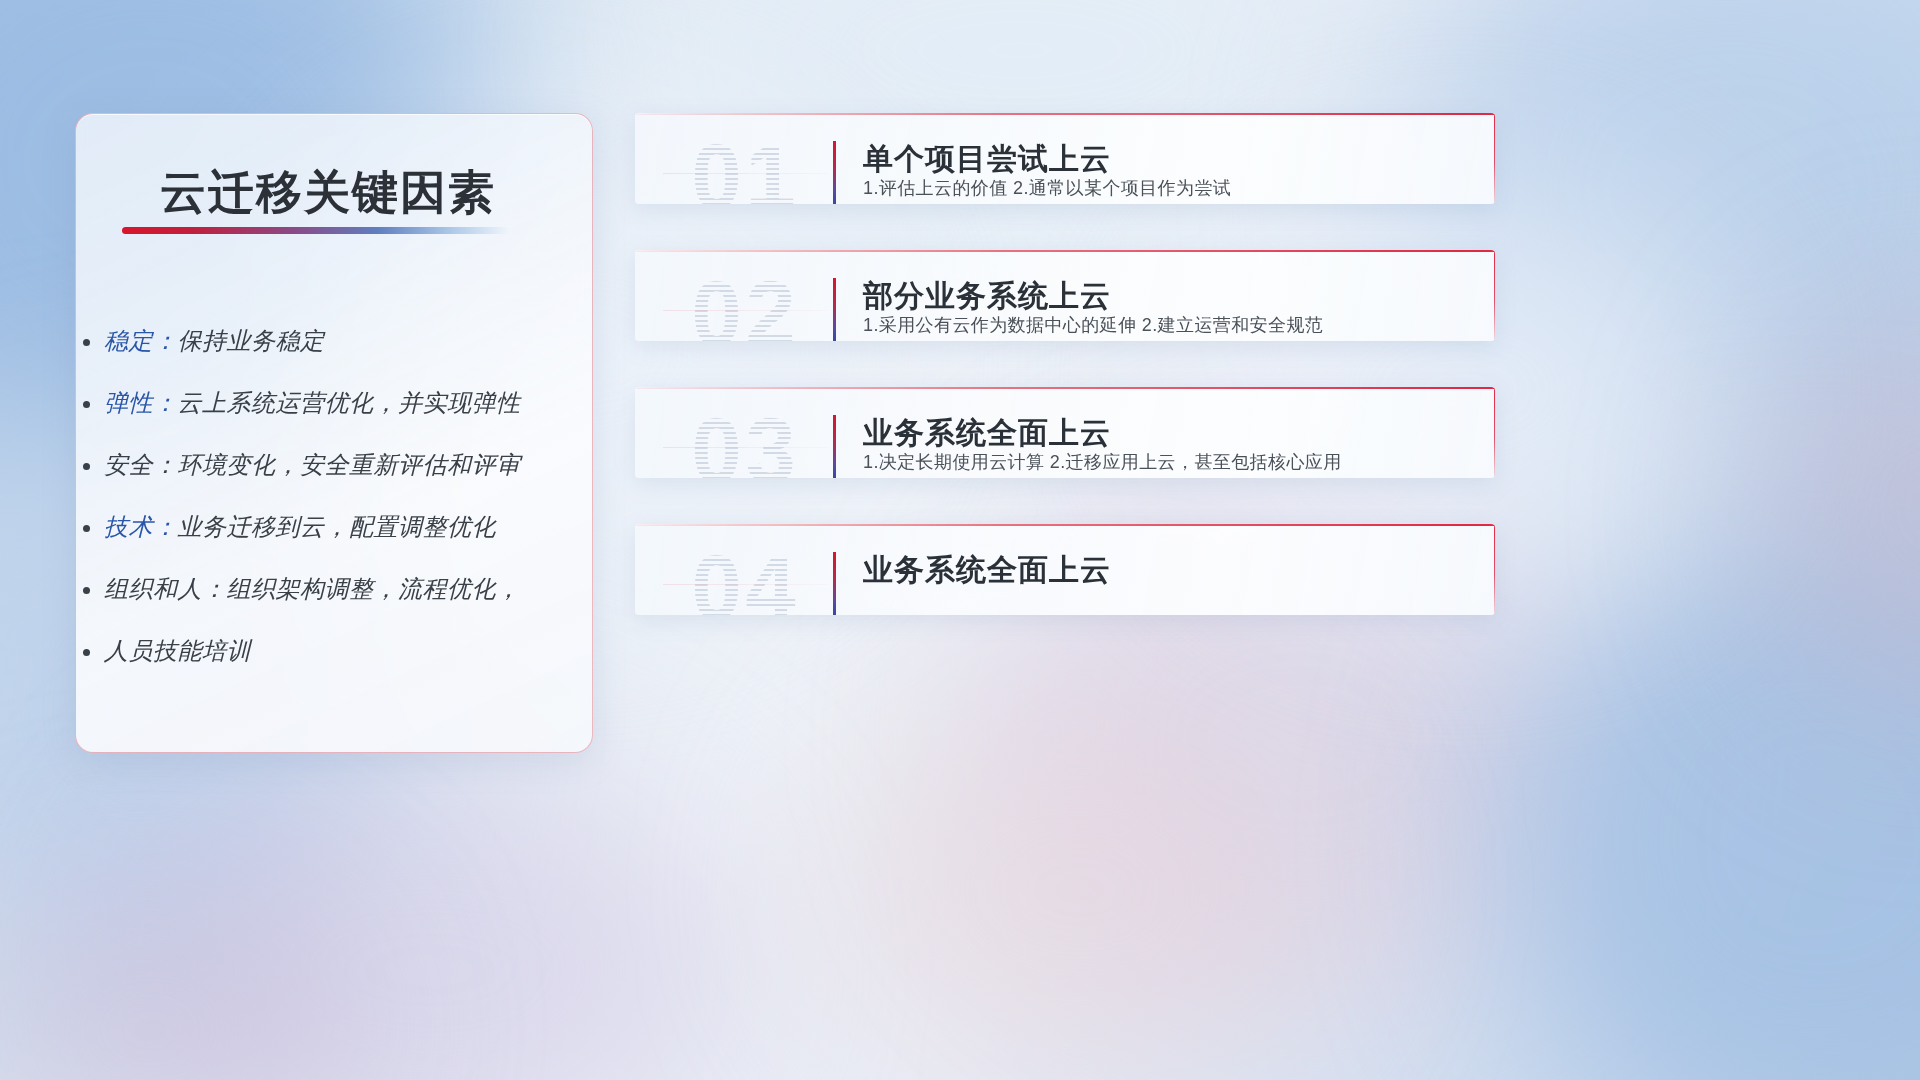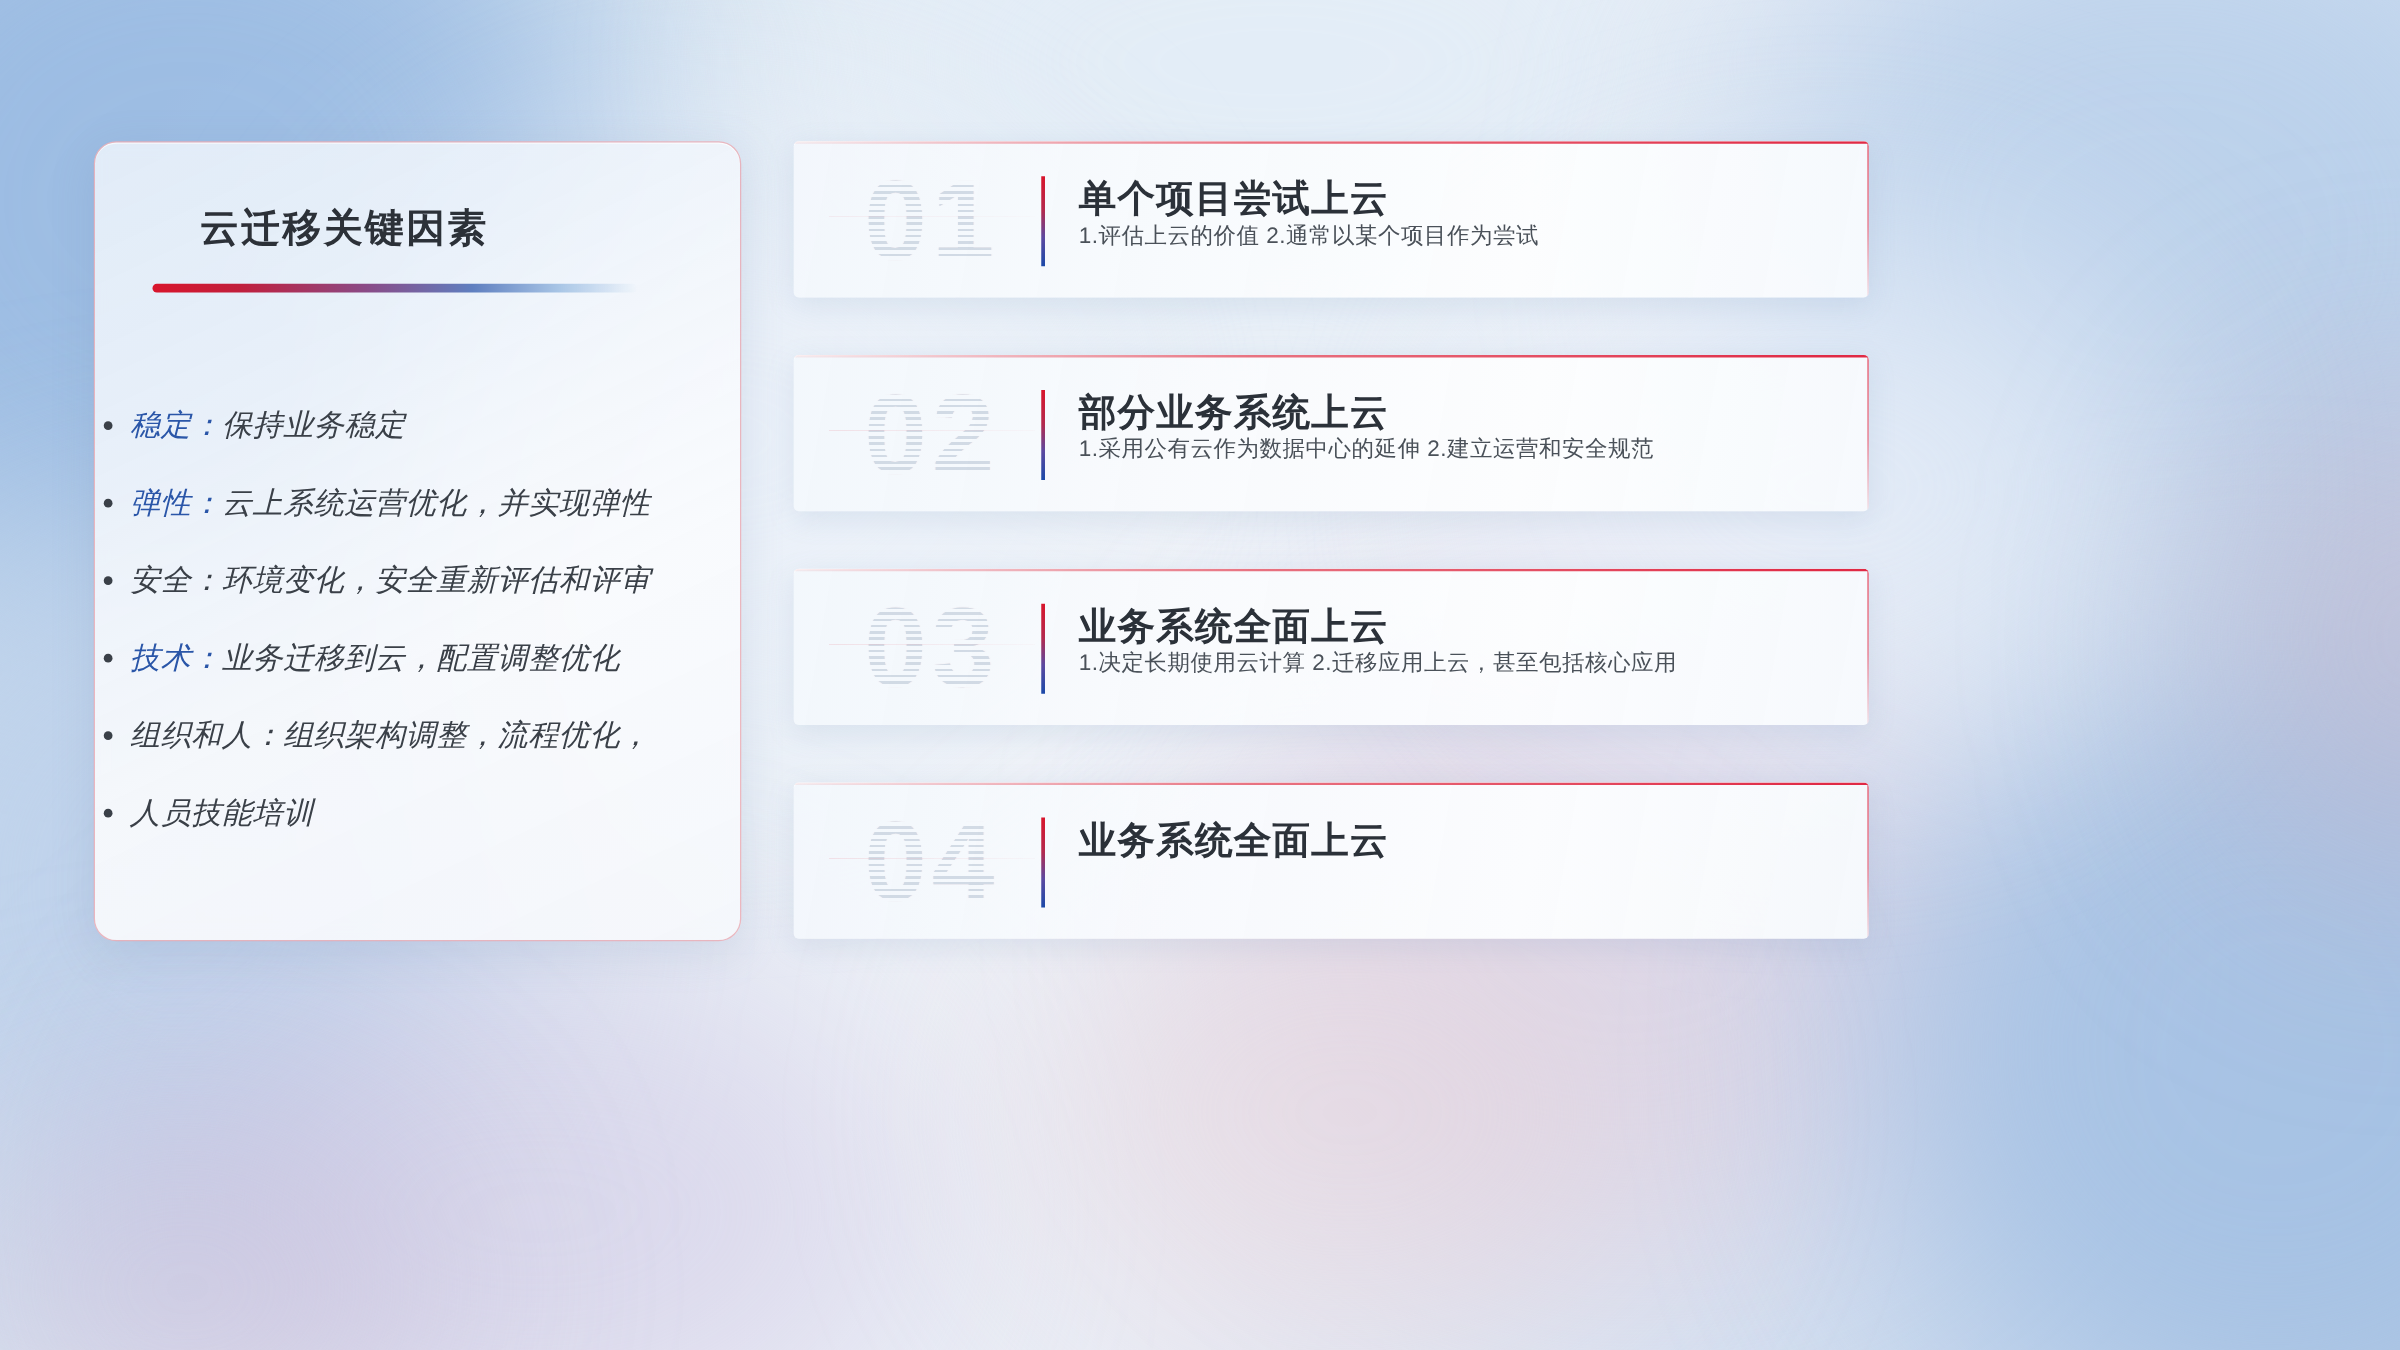--- a/index.html
+++ b/index.html
@@ -58,7 +58,7 @@
   }
   .lp-title {
     position:absolute; left:84px; top:48px;
-    font-size:31px; font-weight:bold; color:#2c3138;
+    font-size:46px; font-weight:bold; color:#2c3138;
     letter-spacing:2px; white-space:nowrap;
   }
   .lp-rule {

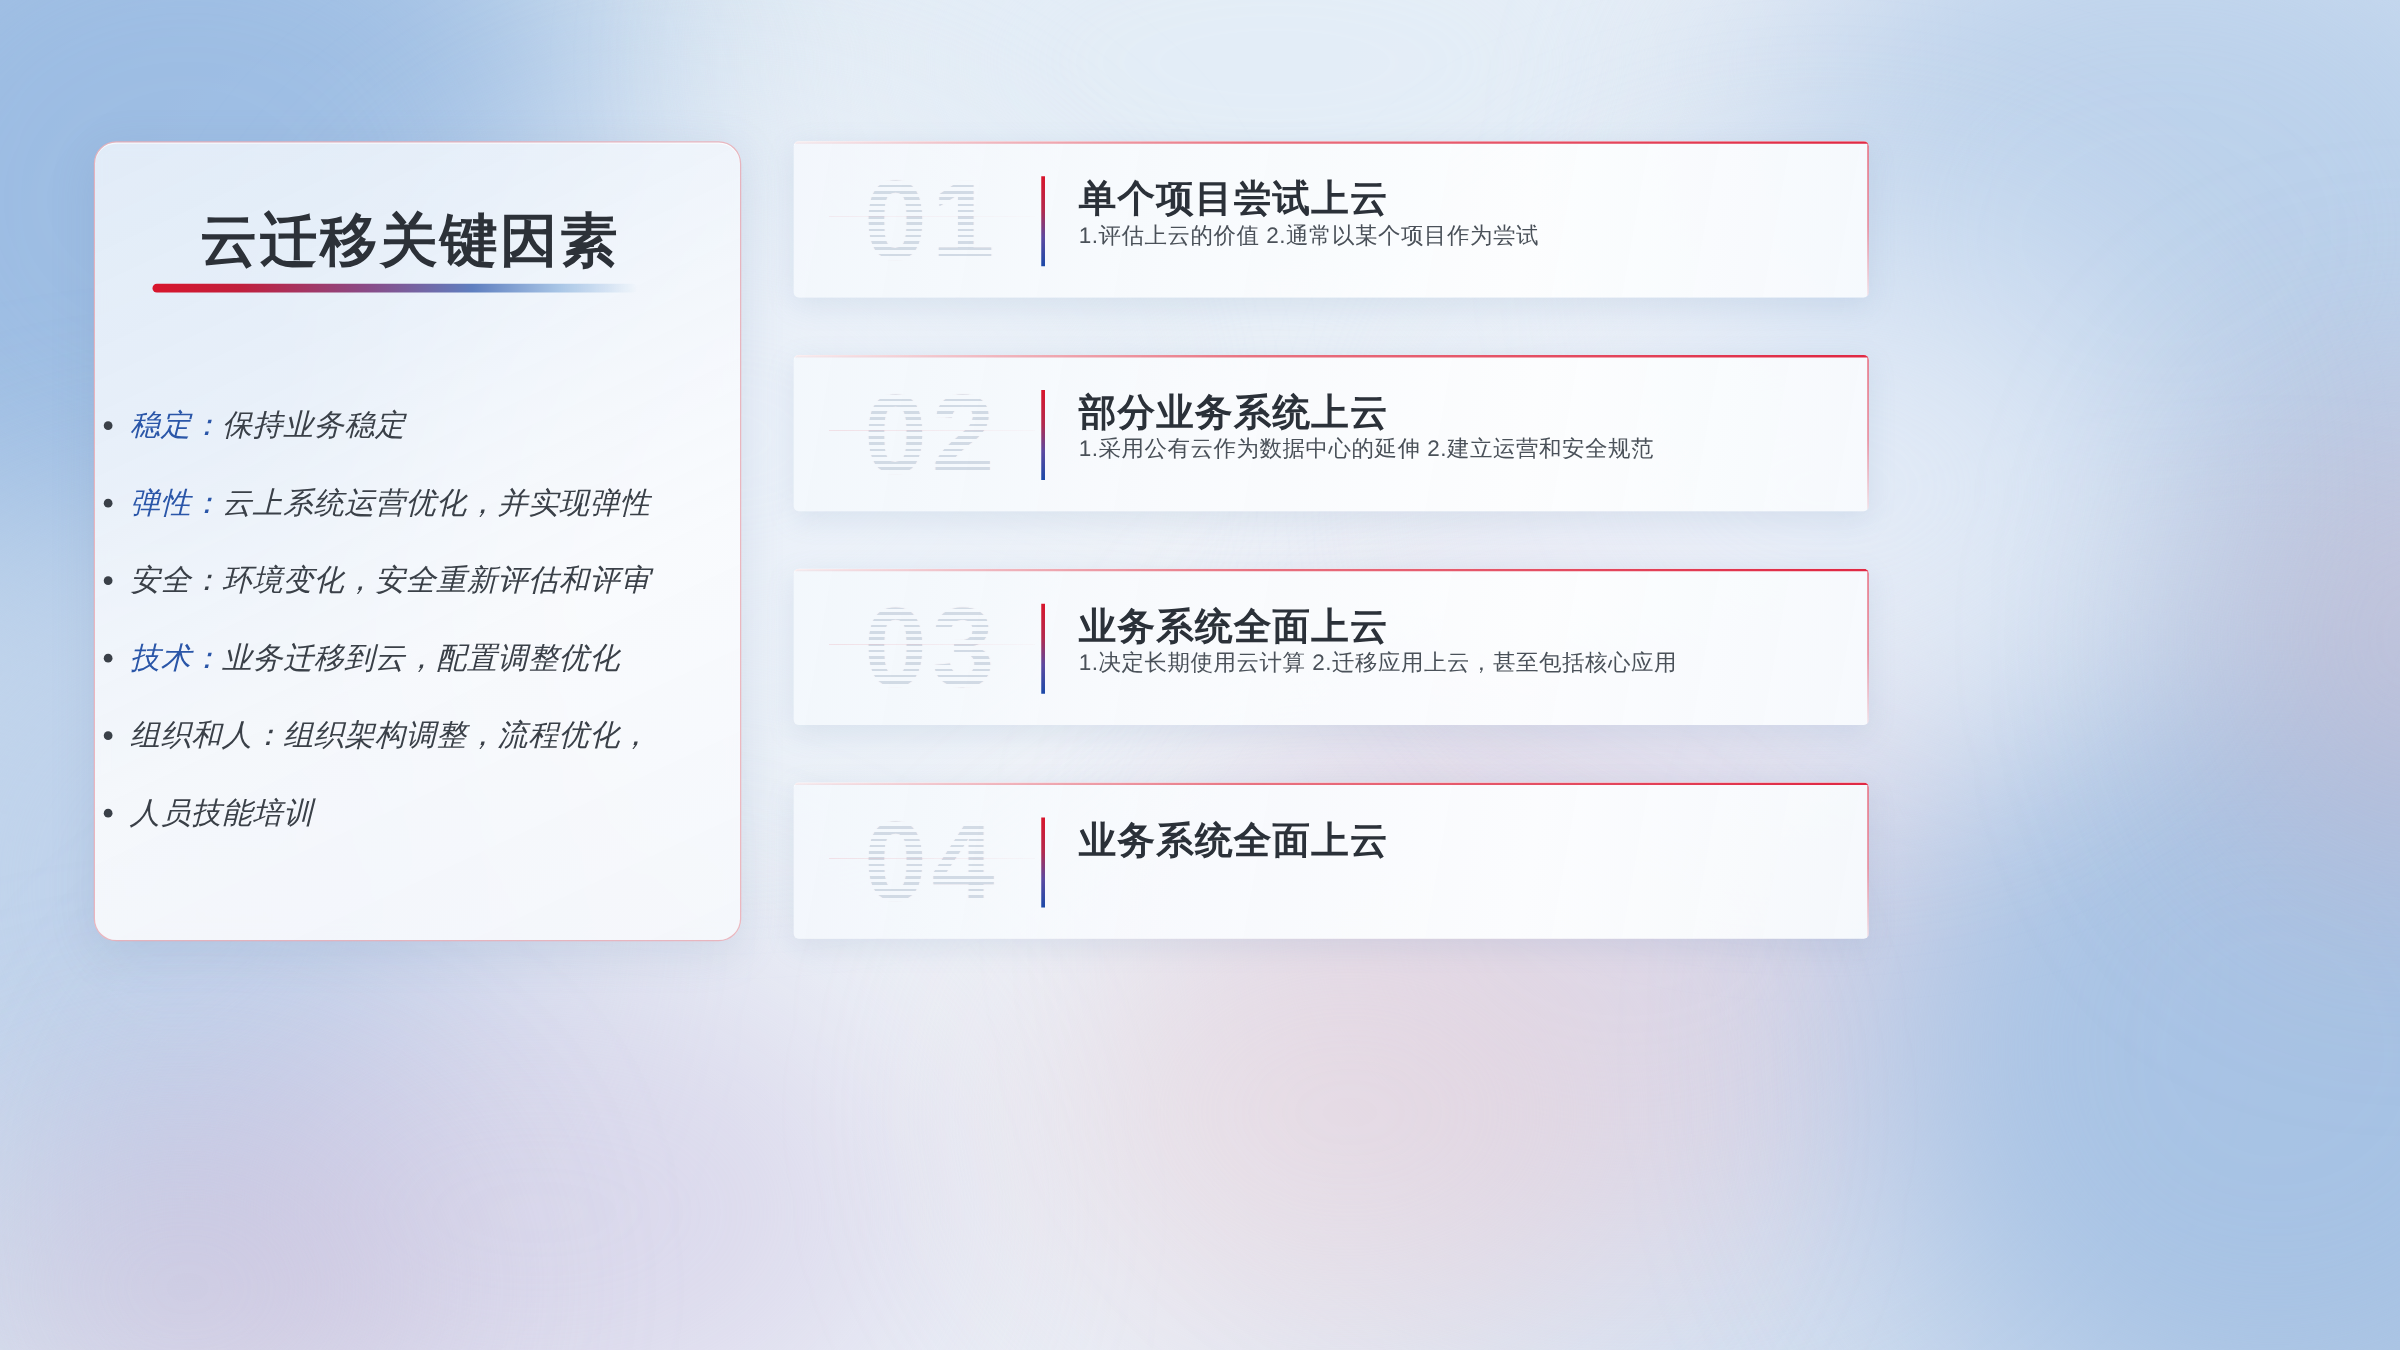--- a/index.html
+++ b/index.html
@@ -77,7 +77,7 @@
   
   .cards { position:absolute; left:635px; top:113px; width:860px; }
   .card {
-    position:relative; width:860px; height:125px; margin-bottom:46px;
+    position:relative; width:860px; height:91px; margin-bottom:46px;
     border-radius:4px;
     background:linear-gradient(100deg,
        rgba(243,247,252,.94) 0%,

